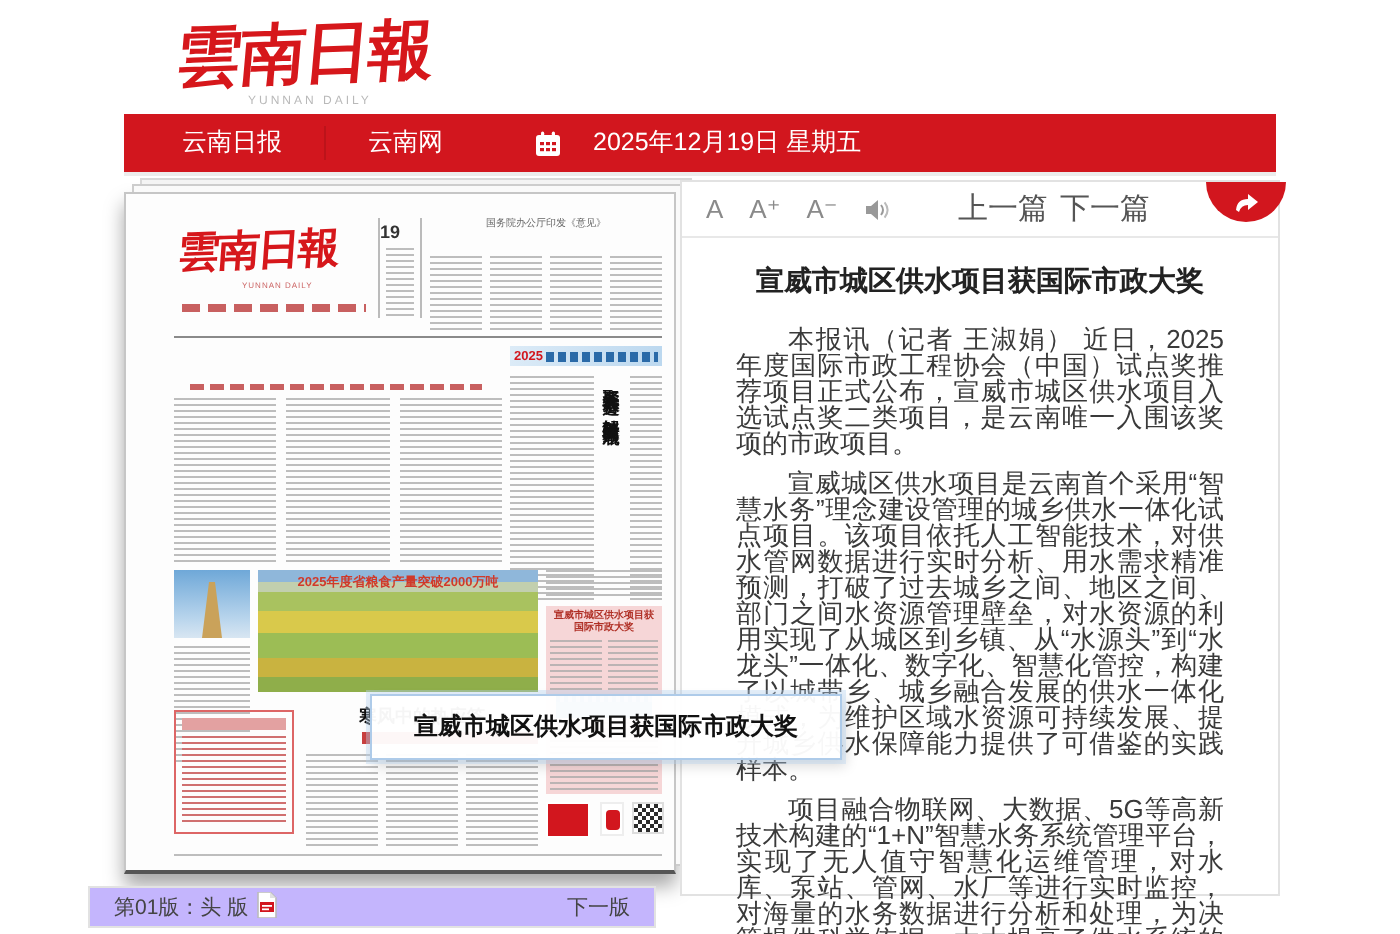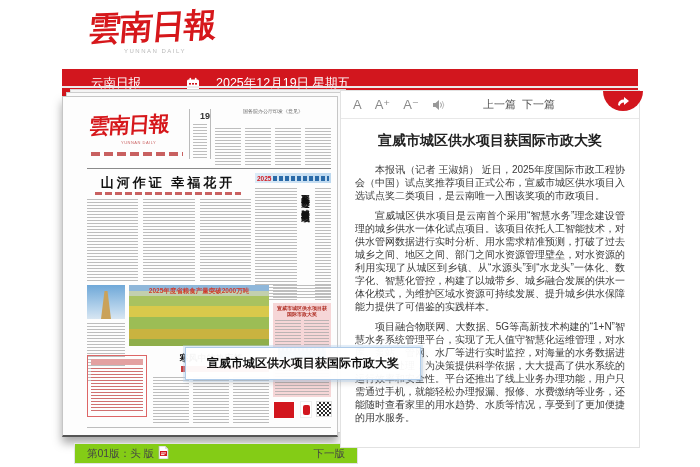--- a/index.html
+++ b/index.html
@@ -21,7 +21,7 @@
   .main-nav {
     position:absolute; left:62px; top:57px; width:576px; height:29px;
     background:#d2161e; display:flex; align-items:center;
-    color:#fff; font-size:12.5px; padding-left:8px;margin-top:12px;
+    color:#fff; font-size:12.5px; padding-left:8px;
   }
   .nav-item { padding:0 21px; cursor:pointer; white-space:nowrap; border-left:1px solid rgba(0,0,0,.10); }
   .nav-item:first-child { border-left:none; }

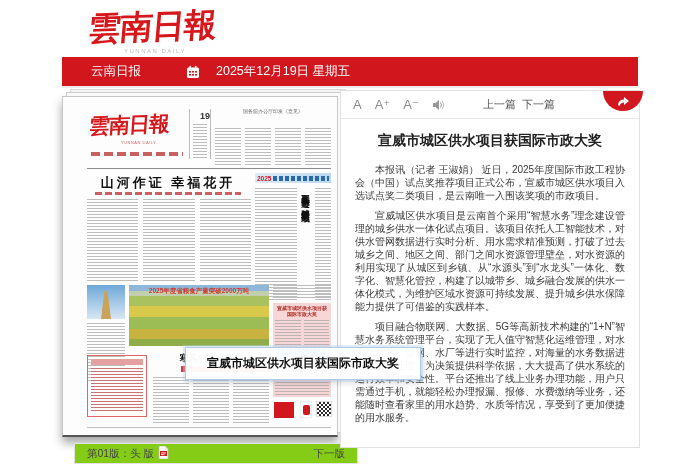--- a/index.html
+++ b/index.html
@@ -147,6 +147,7 @@
 
   <div class="main-nav">
     <span class="nav-item">云南日报</span>
+    <span class="nav-item">云南网</span>
     <span class="nav-cal">
       <svg width="14" height="14" viewBox="0 0 14 14">
         <rect x="1" y="2.5" width="12" height="10.5" rx="1.5" fill="#fff"></rect>

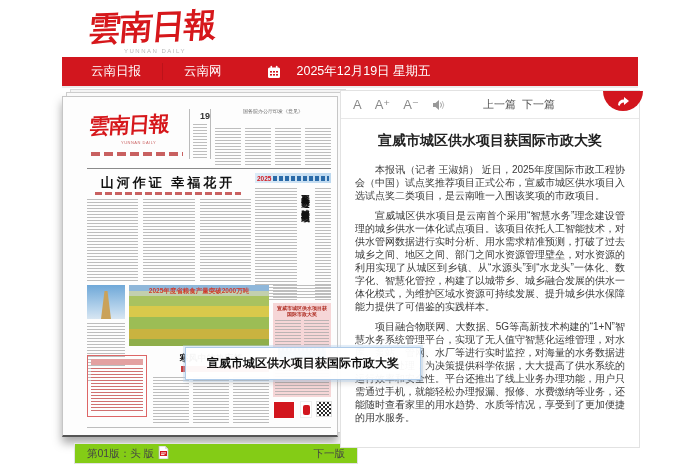--- a/index.html
+++ b/index.html
@@ -120,7 +120,7 @@
   .font-btn { color:#8a8a8a; font-size:13px; margin-right:13px; cursor:pointer; }
   .speaker { margin-right:10px; cursor:pointer; display:flex; align-items:center; }
   .tb-spacer { flex:1; }
-  .tb-nav { font-size:11px; color:#555; margin-right:6px; cursor:pointer; }
+  .tb-nav { font-size:15px; color:#555; margin-right:6px; cursor:pointer; }
   .return-btn { position:absolute; right:-4px; top:0; width:40px; height:20px;
     background:#d2161e; border-radius:0 0 20px 20px; cursor:pointer;
     display:flex; align-items:center; justify-content:center; }

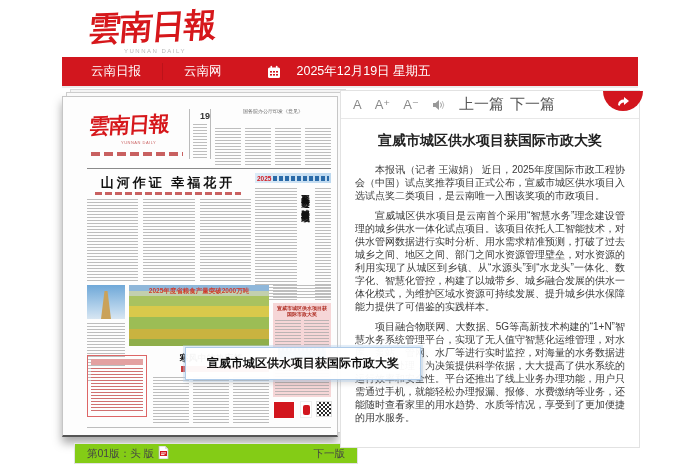--- a/index.html
+++ b/index.html
@@ -257,7 +257,7 @@
       </span>
       <span class="tb-spacer"></span>
       <span class="tb-nav">上一篇</span>
-      <span class="tb-nav" style="margin-right:72px;">下一篇</span>
+      <span class="tb-nav" style="margin-right:52px;">下一篇</span>
       <span class="return-btn">
         <svg width="16" height="11" viewBox="0 0 16 11">
           <path d="M3,9 Q3.5,3.5 9,3.5 L9,1 L14,5 L9,9 L9,6.5 Q5.5,6.5 4.5,10 Z" fill="#fff"></path>

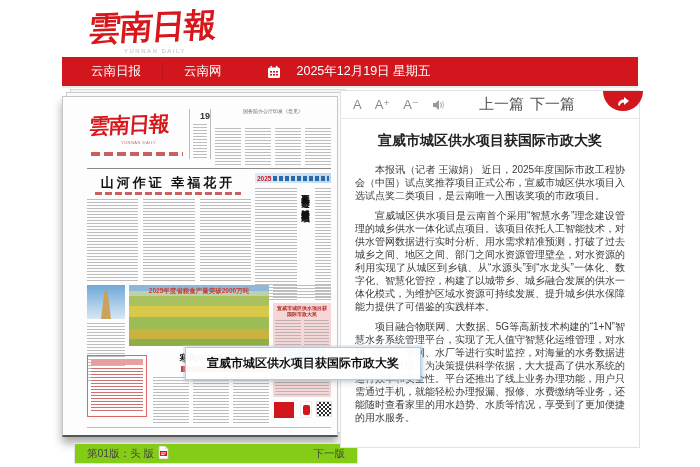--- a/index.html
+++ b/index.html
@@ -47,7 +47,7 @@
   .np-slogans { position:absolute; left:28px; top:55px; width:92px; height:4px;
     background:repeating-linear-gradient(90deg,#c86060 0 9px,transparent 9px 13px); }
   .np-datebox { position:absolute; left:126px; top:12px; width:22px; height:50px;
-    border-left:1px solid #bbb; border-right:1px solid #bbb; text-align:right; padding-top:2px; }
+    border-left:1px solid #bbb; border-right:1px solid #bbb; text-align:left; padding-top:2px; }
   .np-day { font-size:9px; font-weight:bold; color:#333; }
   .np-datebox .ft { height:34px; margin:3px 3px 0; }
   .np-kicker { position:absolute; left:152px; top:11px; width:116px; font-size:5px; color:#666; text-align:center;

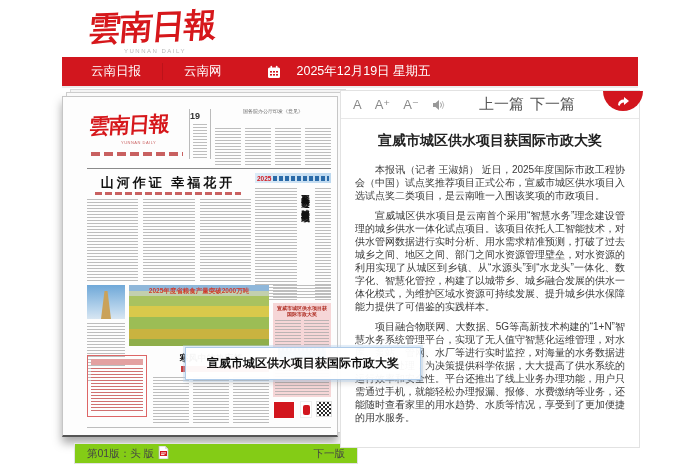--- a/index.html
+++ b/index.html
@@ -126,8 +126,8 @@
     display:flex; align-items:center; justify-content:center; }
   .art-title { margin-top:13px; text-align:center; font-size:14px; font-weight:bold; color:#222; }
   .art-body { padding:6px 14px 0; }
-  .art-body p { font-size:10px; line-height:13px; color:#3a3a3a; text-align:justify;
-    text-indent:2em; margin:7px 0; }
+  .art-body p { font-size:13px; line-height:13px; color:#3a3a3a; text-align:justify;
+    text-indent:2em; margin:7px 13px; }
   
   .hover-tooltip { position:absolute; left:185px; top:347px; width:236px; height:33px;
     background:rgba(255,255,255,.96); border:1px solid #aecbe9;

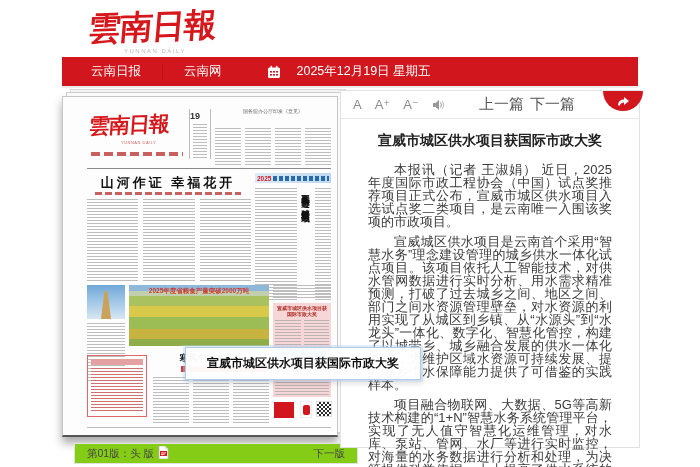--- a/index.html
+++ b/index.html
@@ -181,7 +181,6 @@
         <div class="ft"></div>
     </div>
     <div class="np-hr"></div>
-    <div class="np-main-headline">山河作证 幸福花开</div>
     <div class="np-sub-red"></div>
     <div class="np-body-cols">
       <div class="ft"></div>

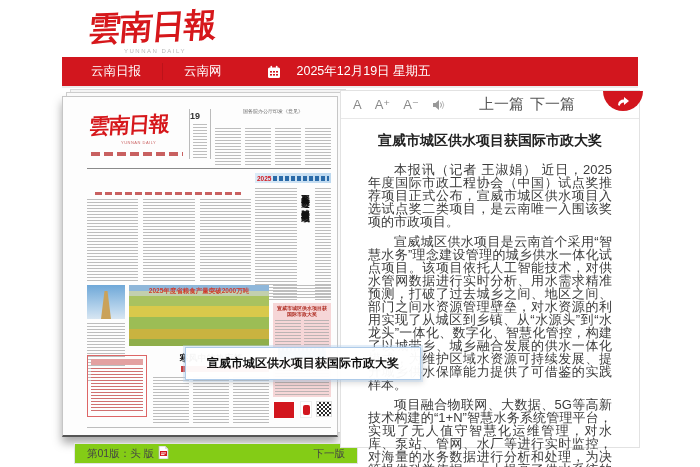--- a/index.html
+++ b/index.html
@@ -107,8 +107,8 @@
     background:repeating-conic-gradient(#2c2c2c 0% 25%,#fff 0% 50%); background-size:4px 4px; border:1px solid #ddd; }
   .np-foot-line { position:absolute; left:24px; top:330px; width:244px; height:3px; }
   
-  .pager-bar { position:absolute; left:74px; top:443px; width:284px; height:21px;
-    background:#84cc16; border:1px solid #e2e2e2; display:flex; align-items:center;
+  .pager-bar { position:absolute; left:44px; top:443px; width:284px; height:21px;
+    background:#c4b5fd; border:1px solid #e2e2e2; display:flex; align-items:center;
     font-size:10.5px; color:#444; padding:0 12px; }
   .pager-edition { display:flex; align-items:center; gap:4px; }
   .pager-next { margin-left:auto; cursor:pointer; }

